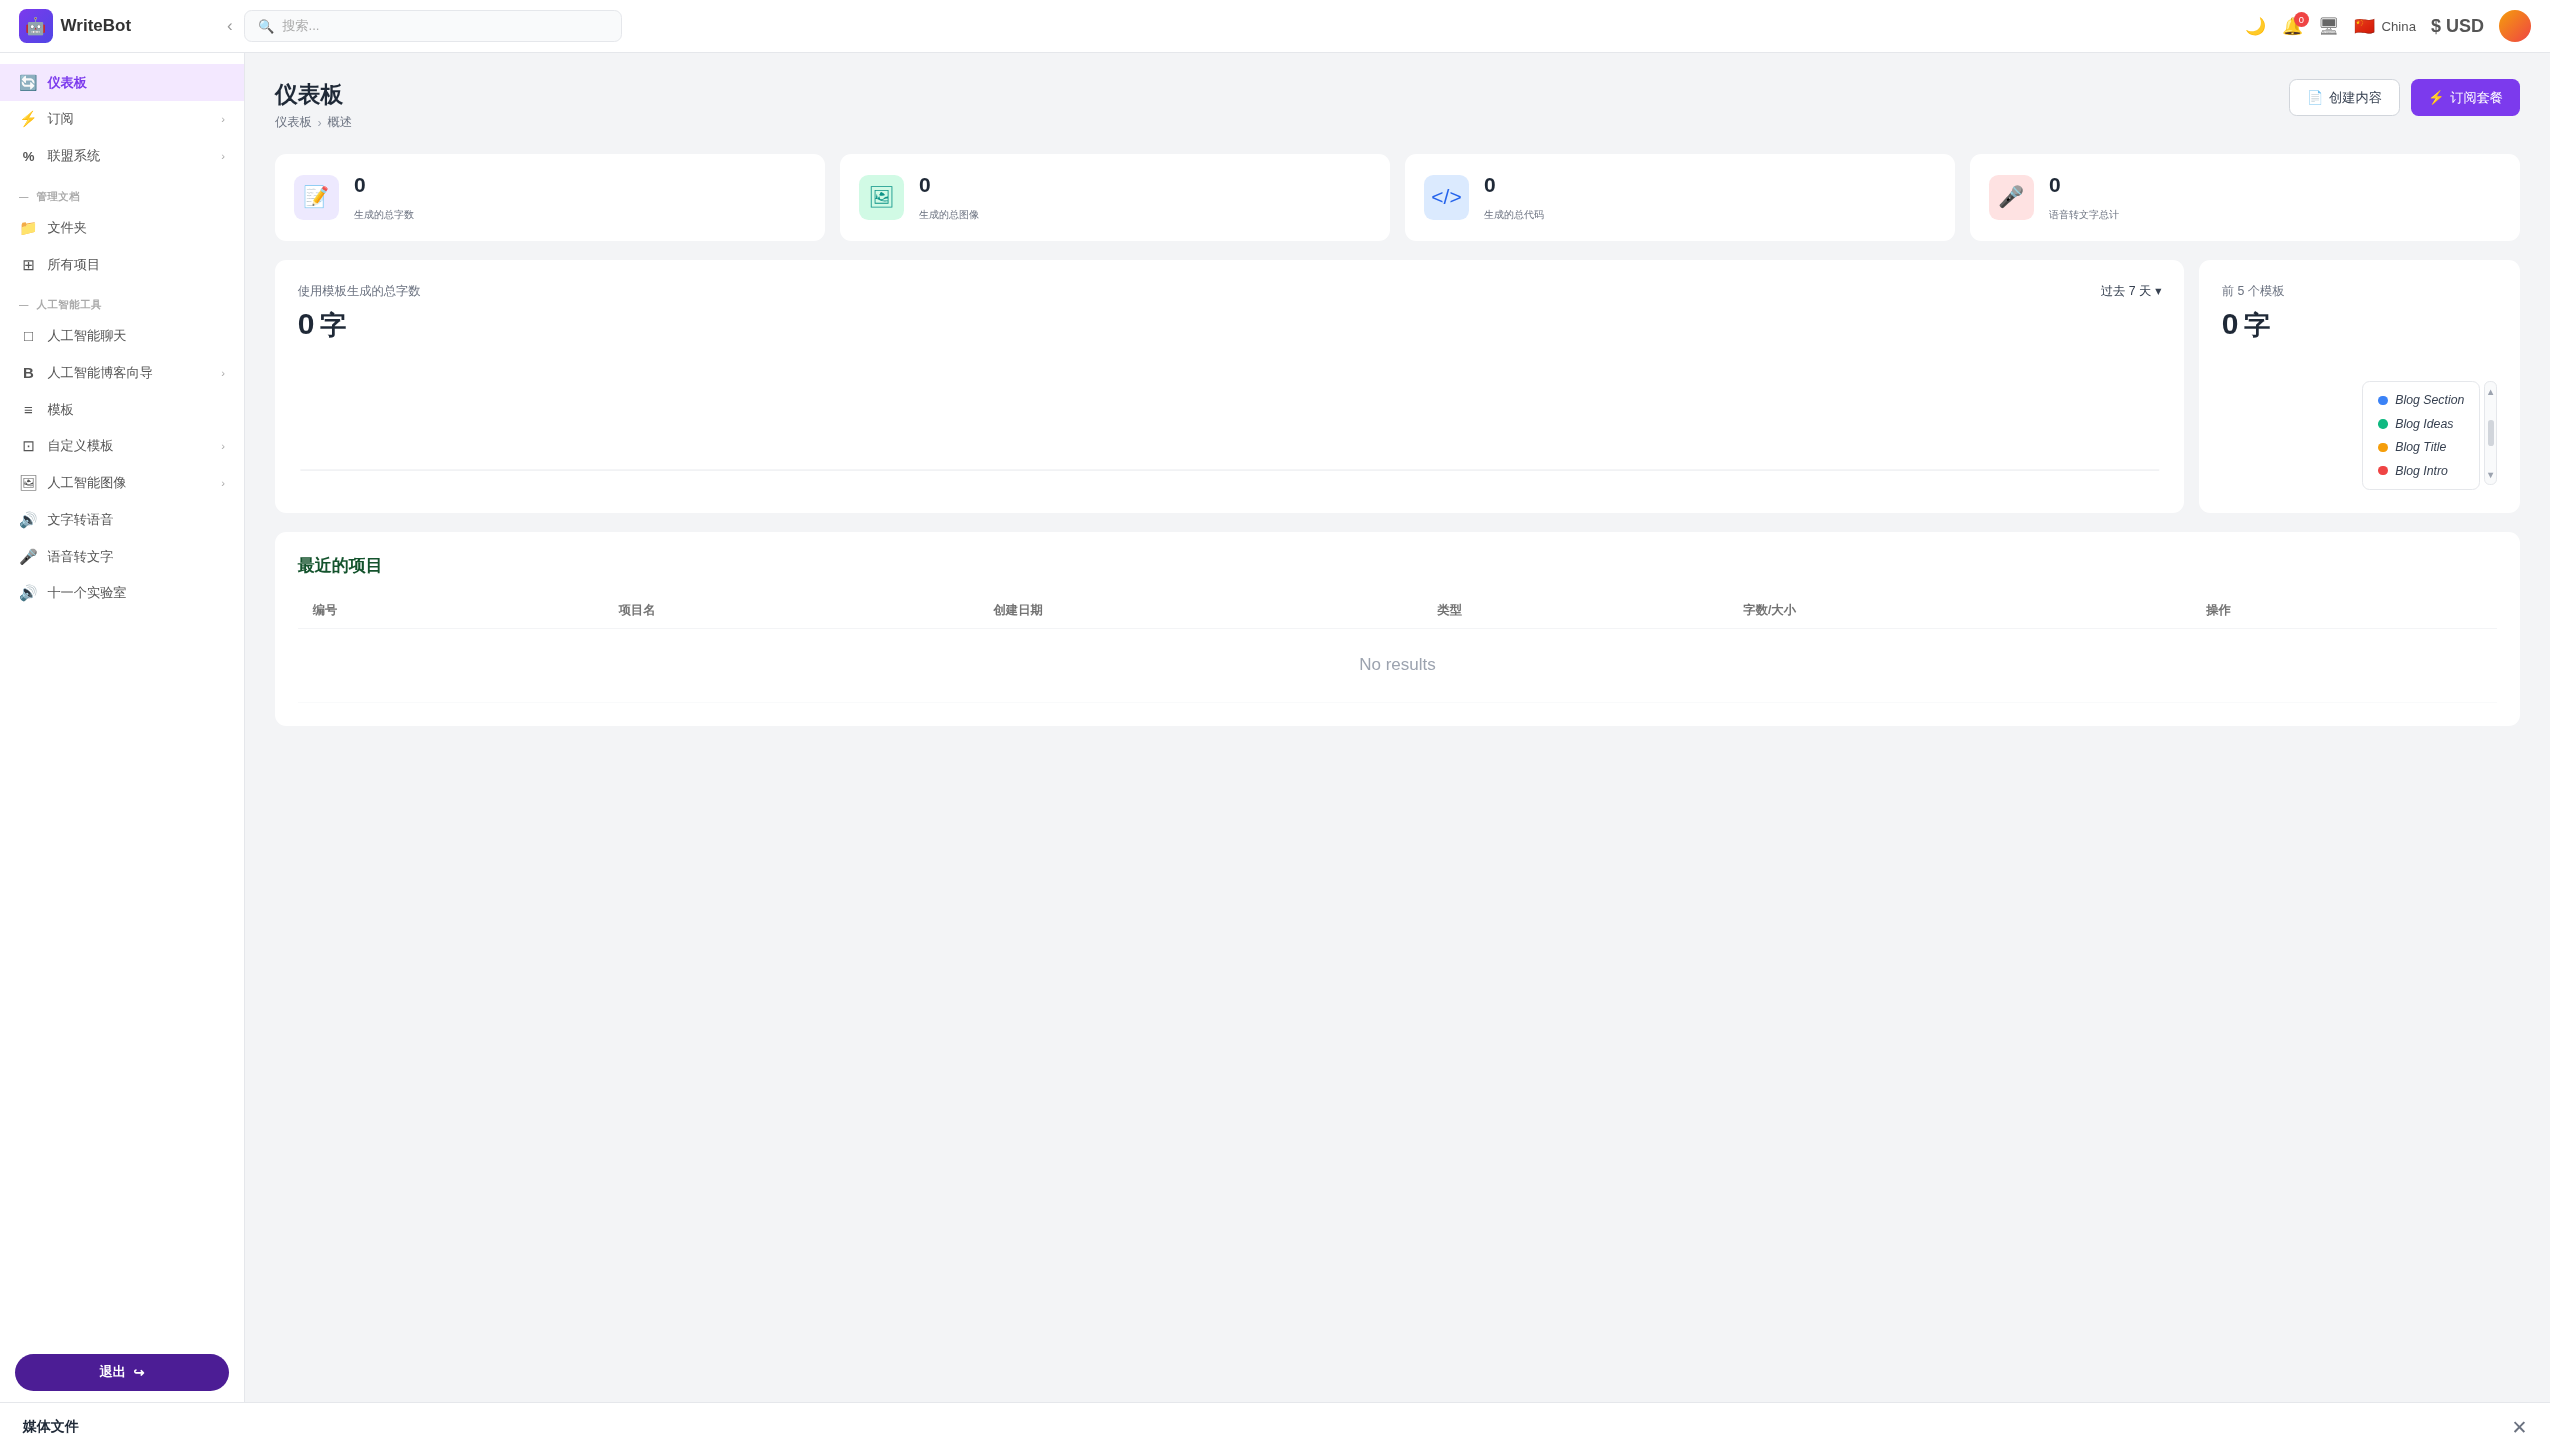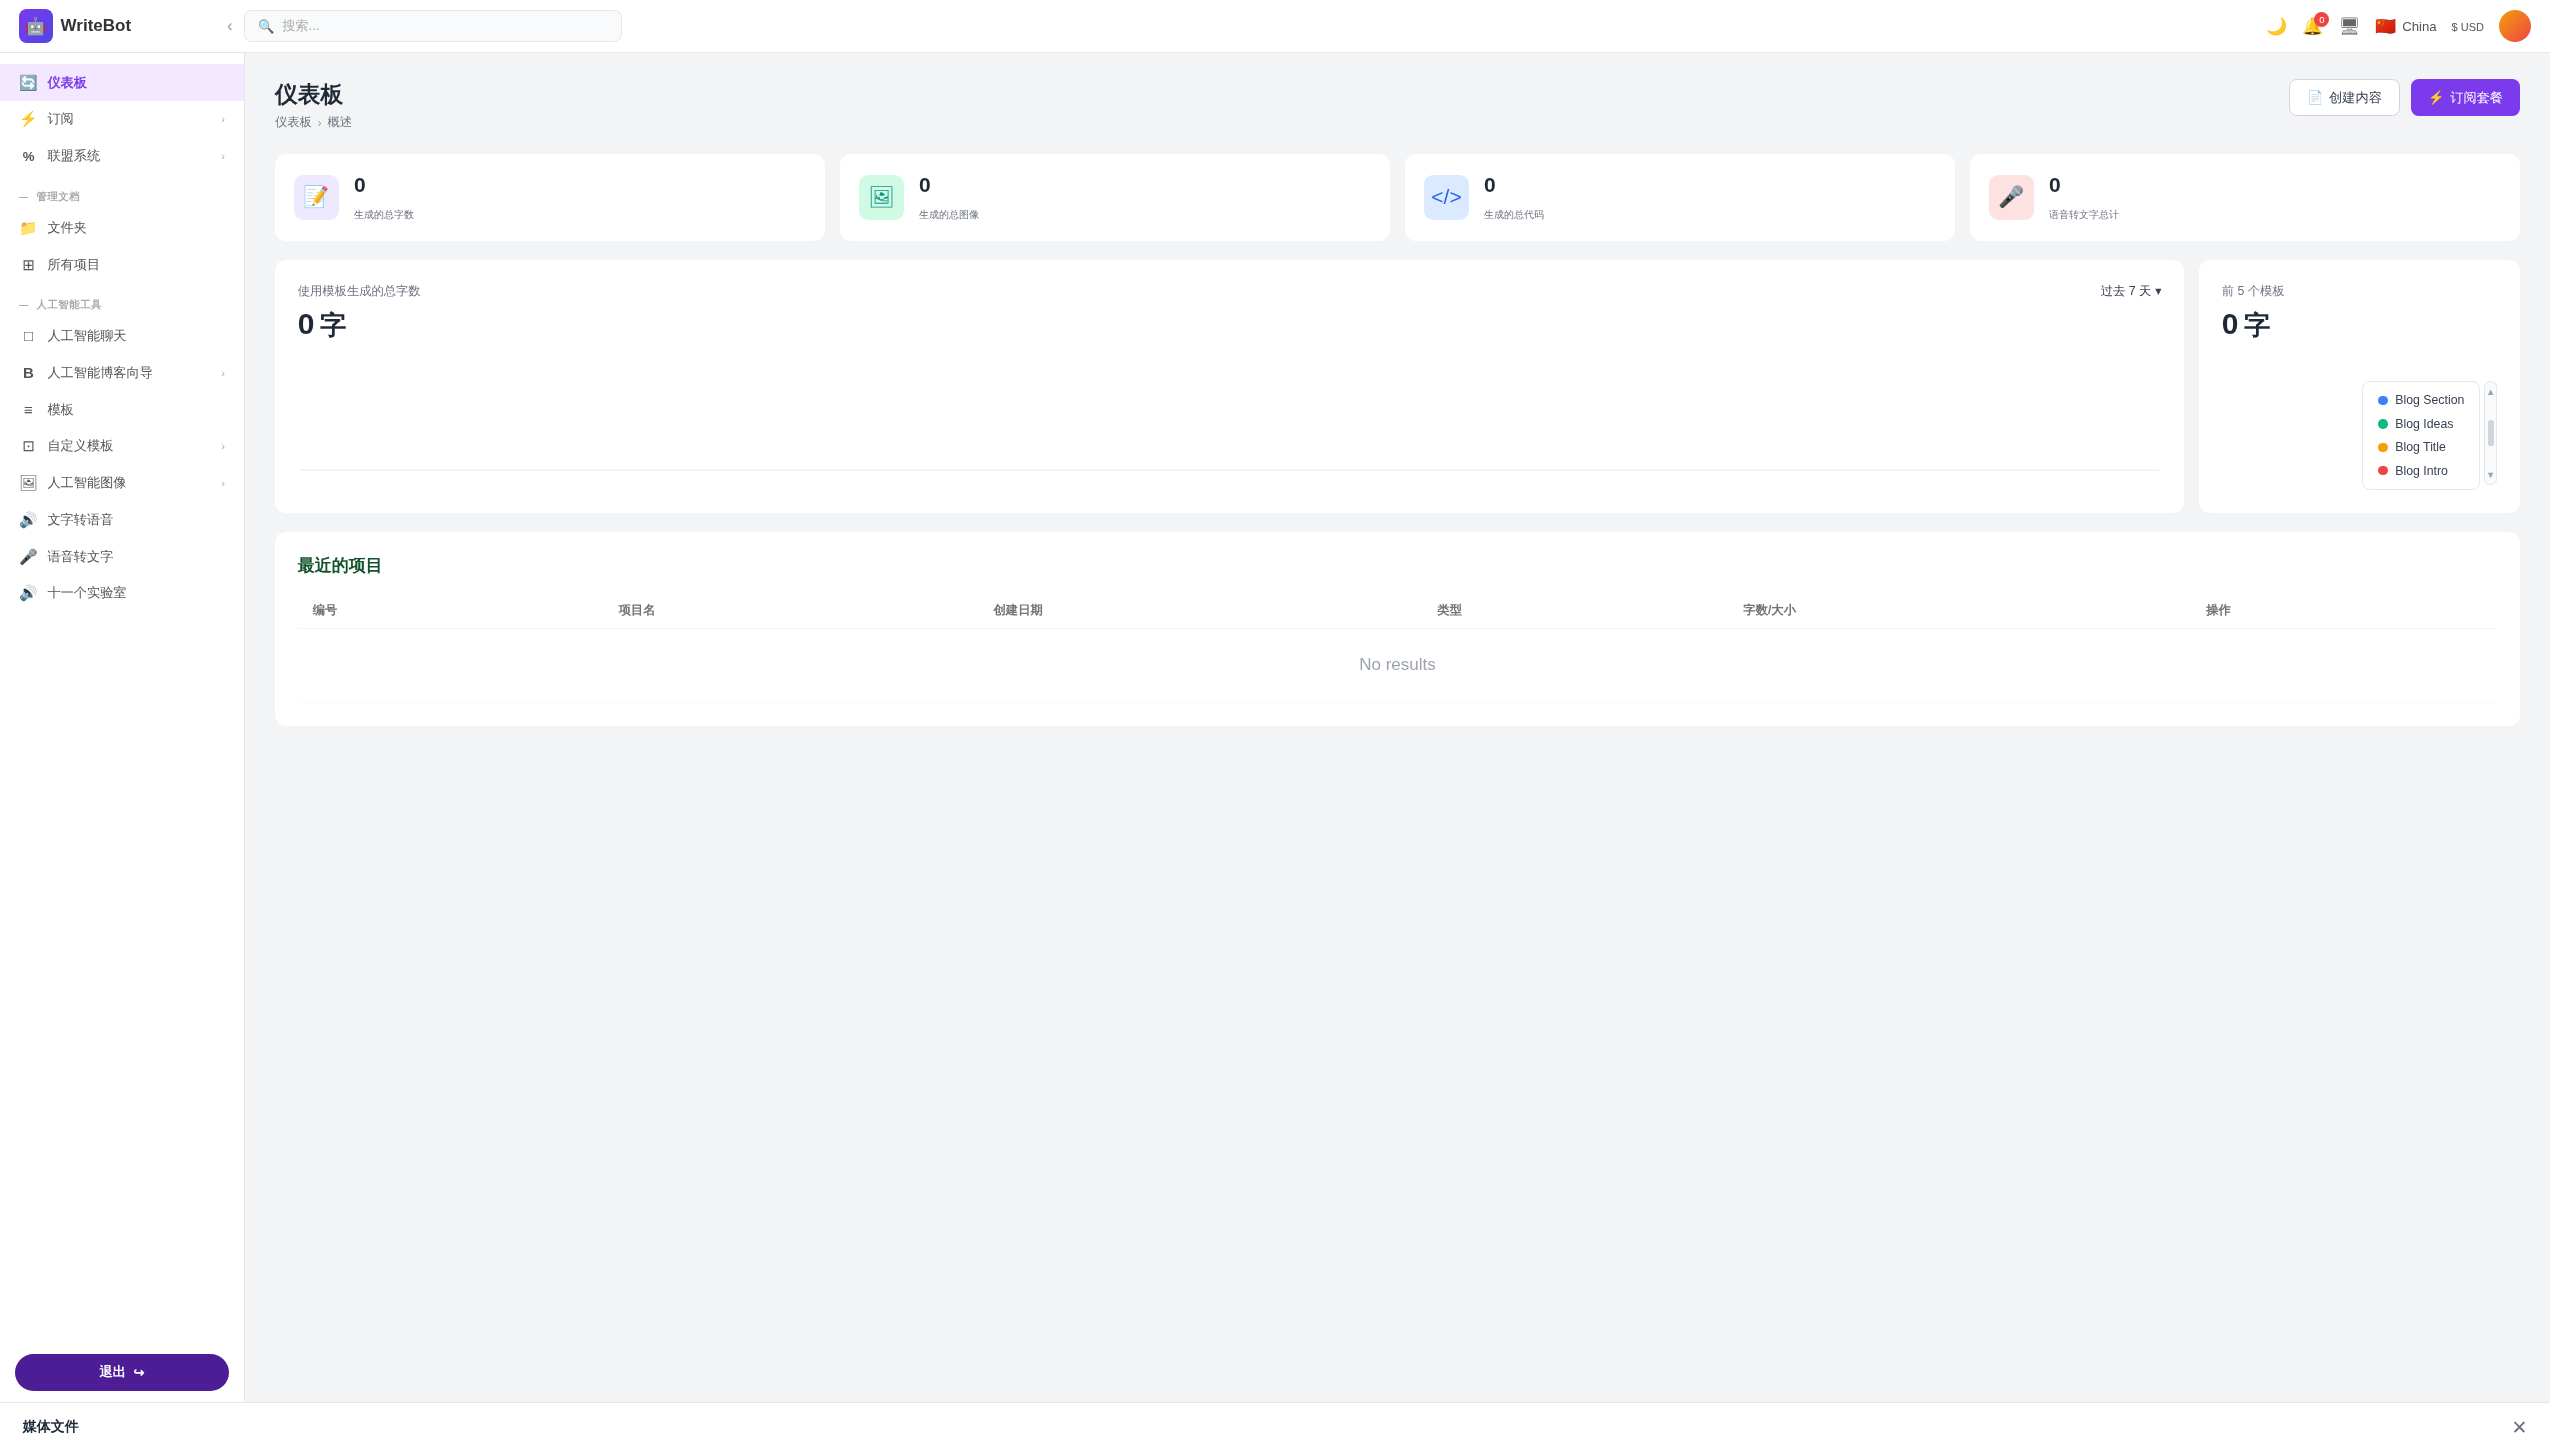--- a/index.html
+++ b/index.html
@@ -132,7 +132,7 @@
       <span style="font-size:13.2px;color:#555;">China</span>
     </div>
     <div style="cursor:pointer;">
-      <span style="font-size:11px;color:#555;font-weight:400;">$ USD</span>
+      <span style="font-size:18px;color:#555;font-weight:700;">$ USD</span>
     </div>
     <div class="nav-avatar"></div>
   </div>

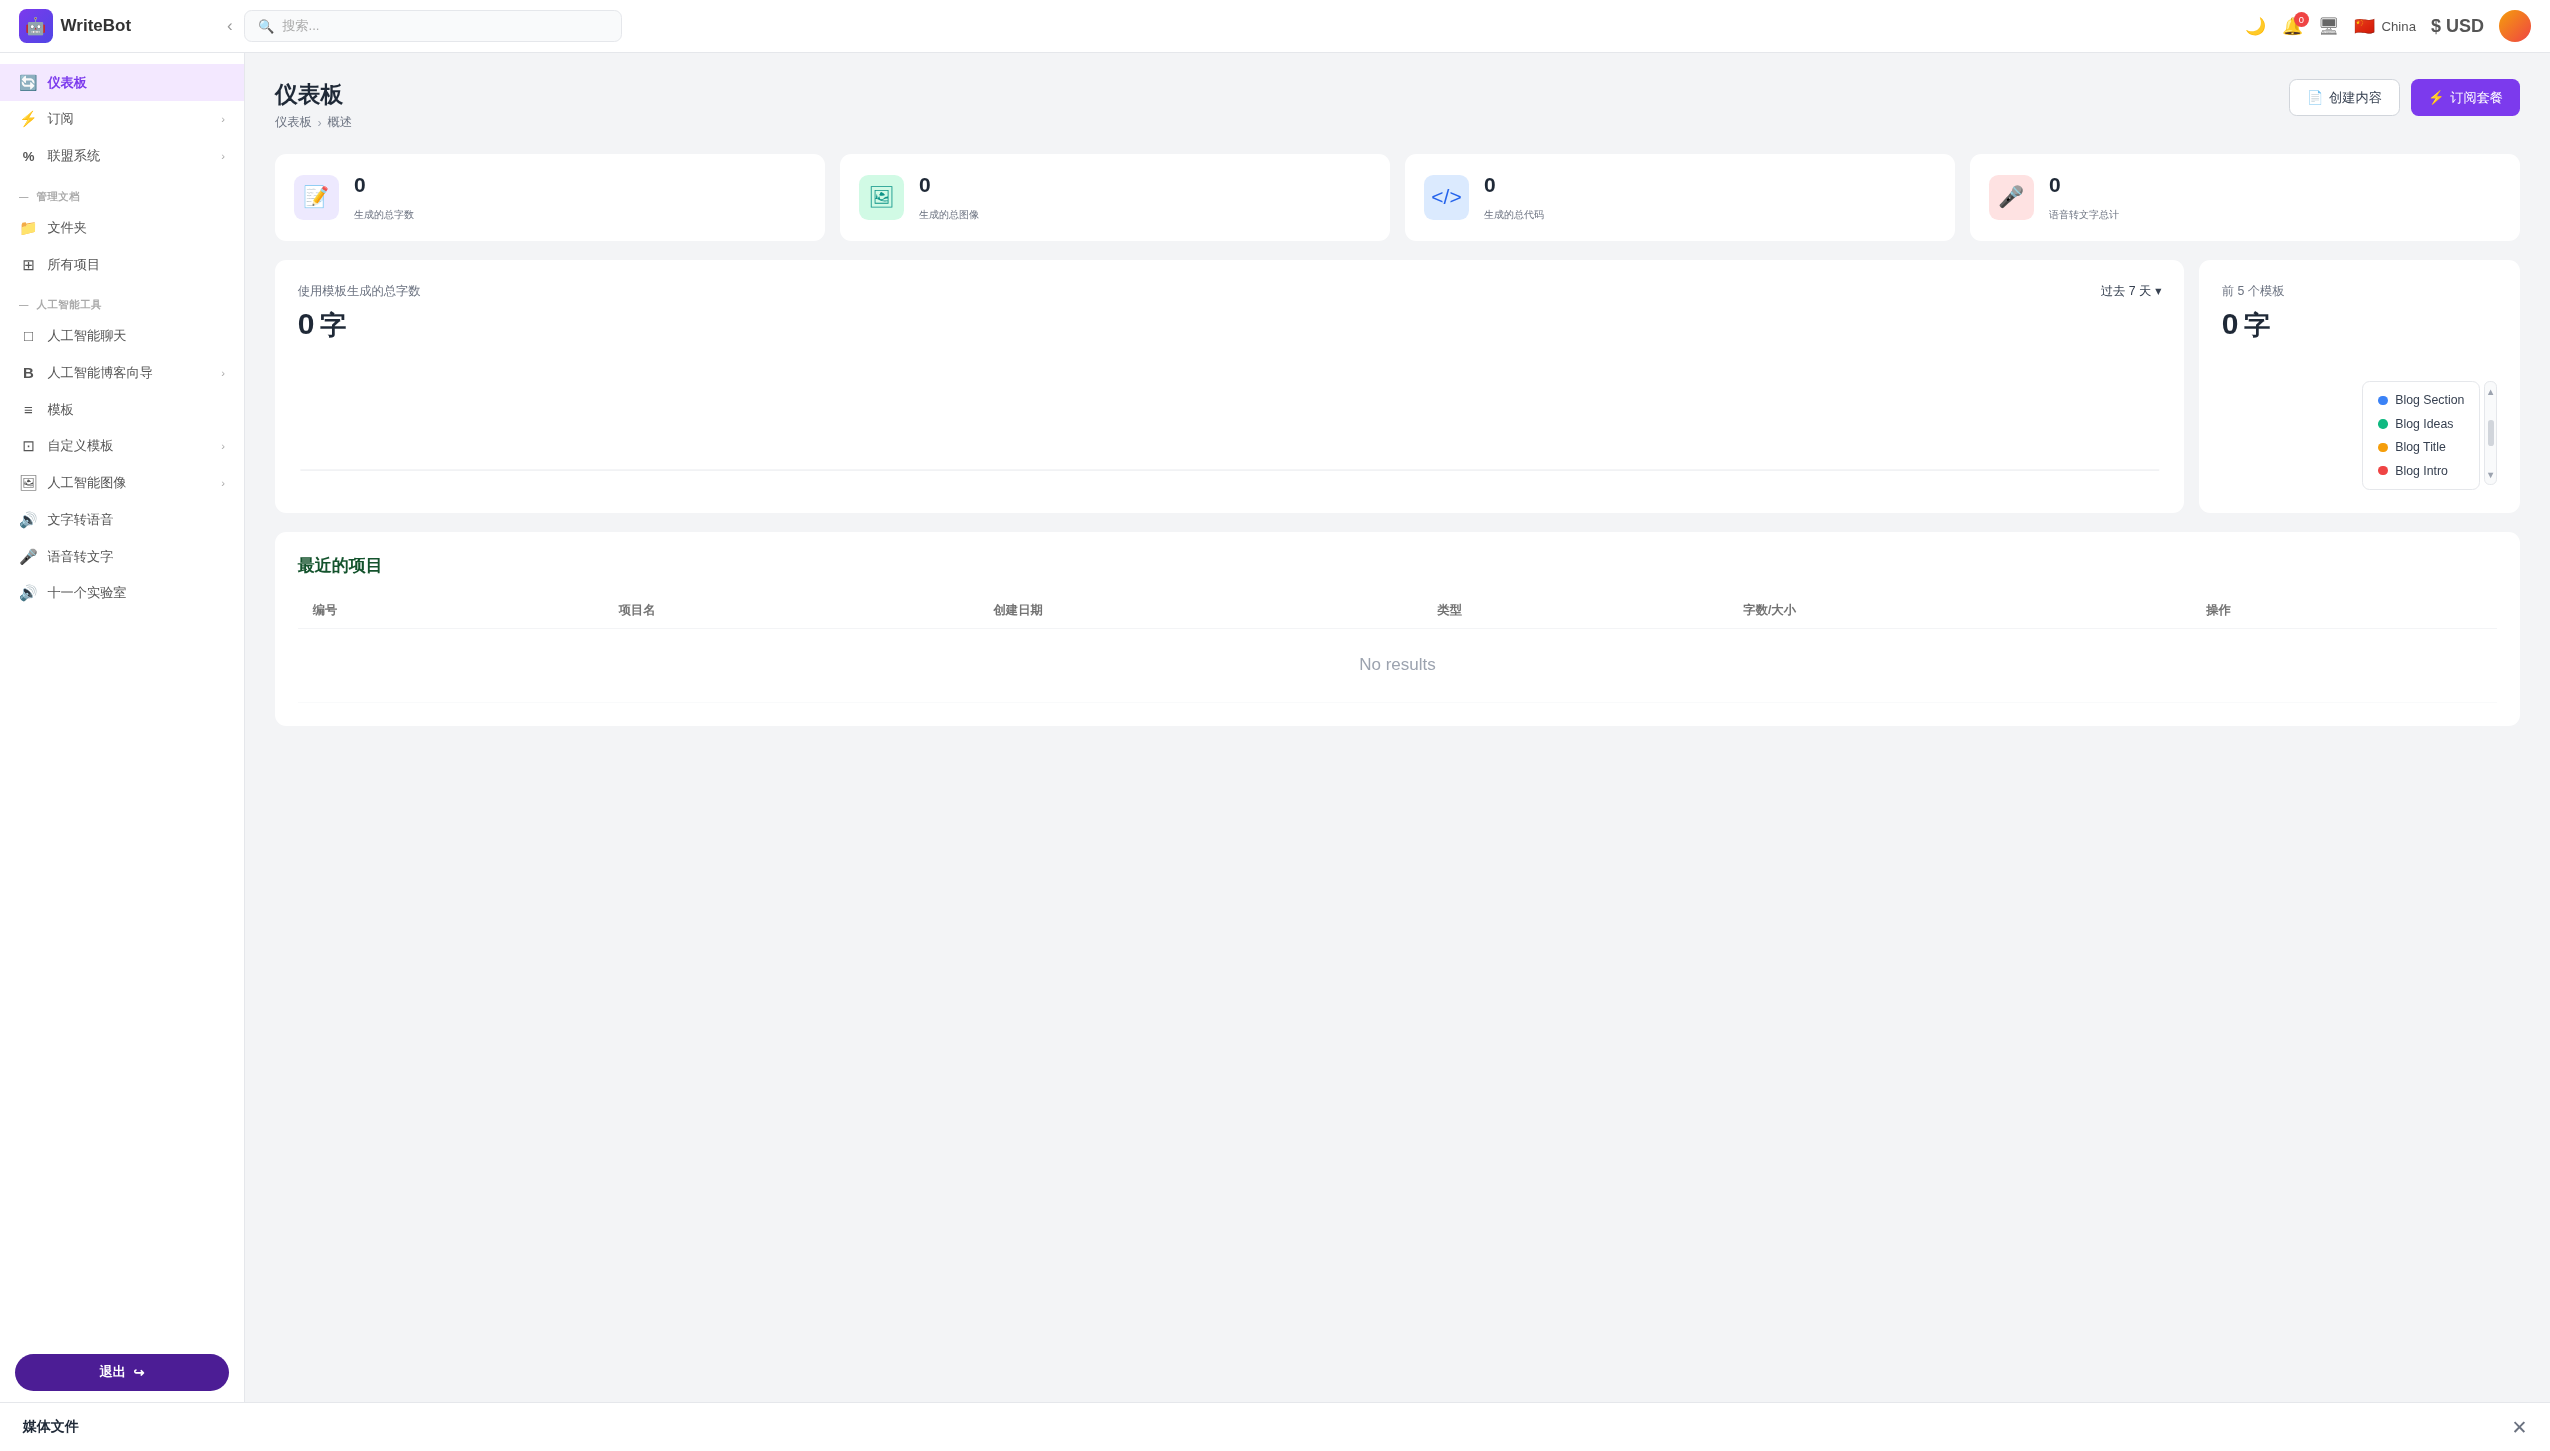--- a/index.html
+++ b/index.html
@@ -86,7 +86,7 @@
     .panel-dropdown { display: flex; align-items: center; gap: 3.8px; font-size: 12.3px; color: #374151; cursor: pointer; }
     .word-count-big { font-size: 30px; font-weight: 700; color: #1f2937; }
     .word-unit { font-size: 26.4px; font-weight: 700; color: #1f2937; }
-    .legend-item { display: flex; align-items: center; gap: 7.6px; font-size: 12.3px; color: #374151; }
+    .legend-item { display: flex; align-items: center; gap: 7.6px; font-size: 12.3px; color: #374151; font-style: italic; }
     .legend-dot { width: 9.4px; height: 9.4px; border-radius: 50%; flex-shrink: 0; }
 
     

